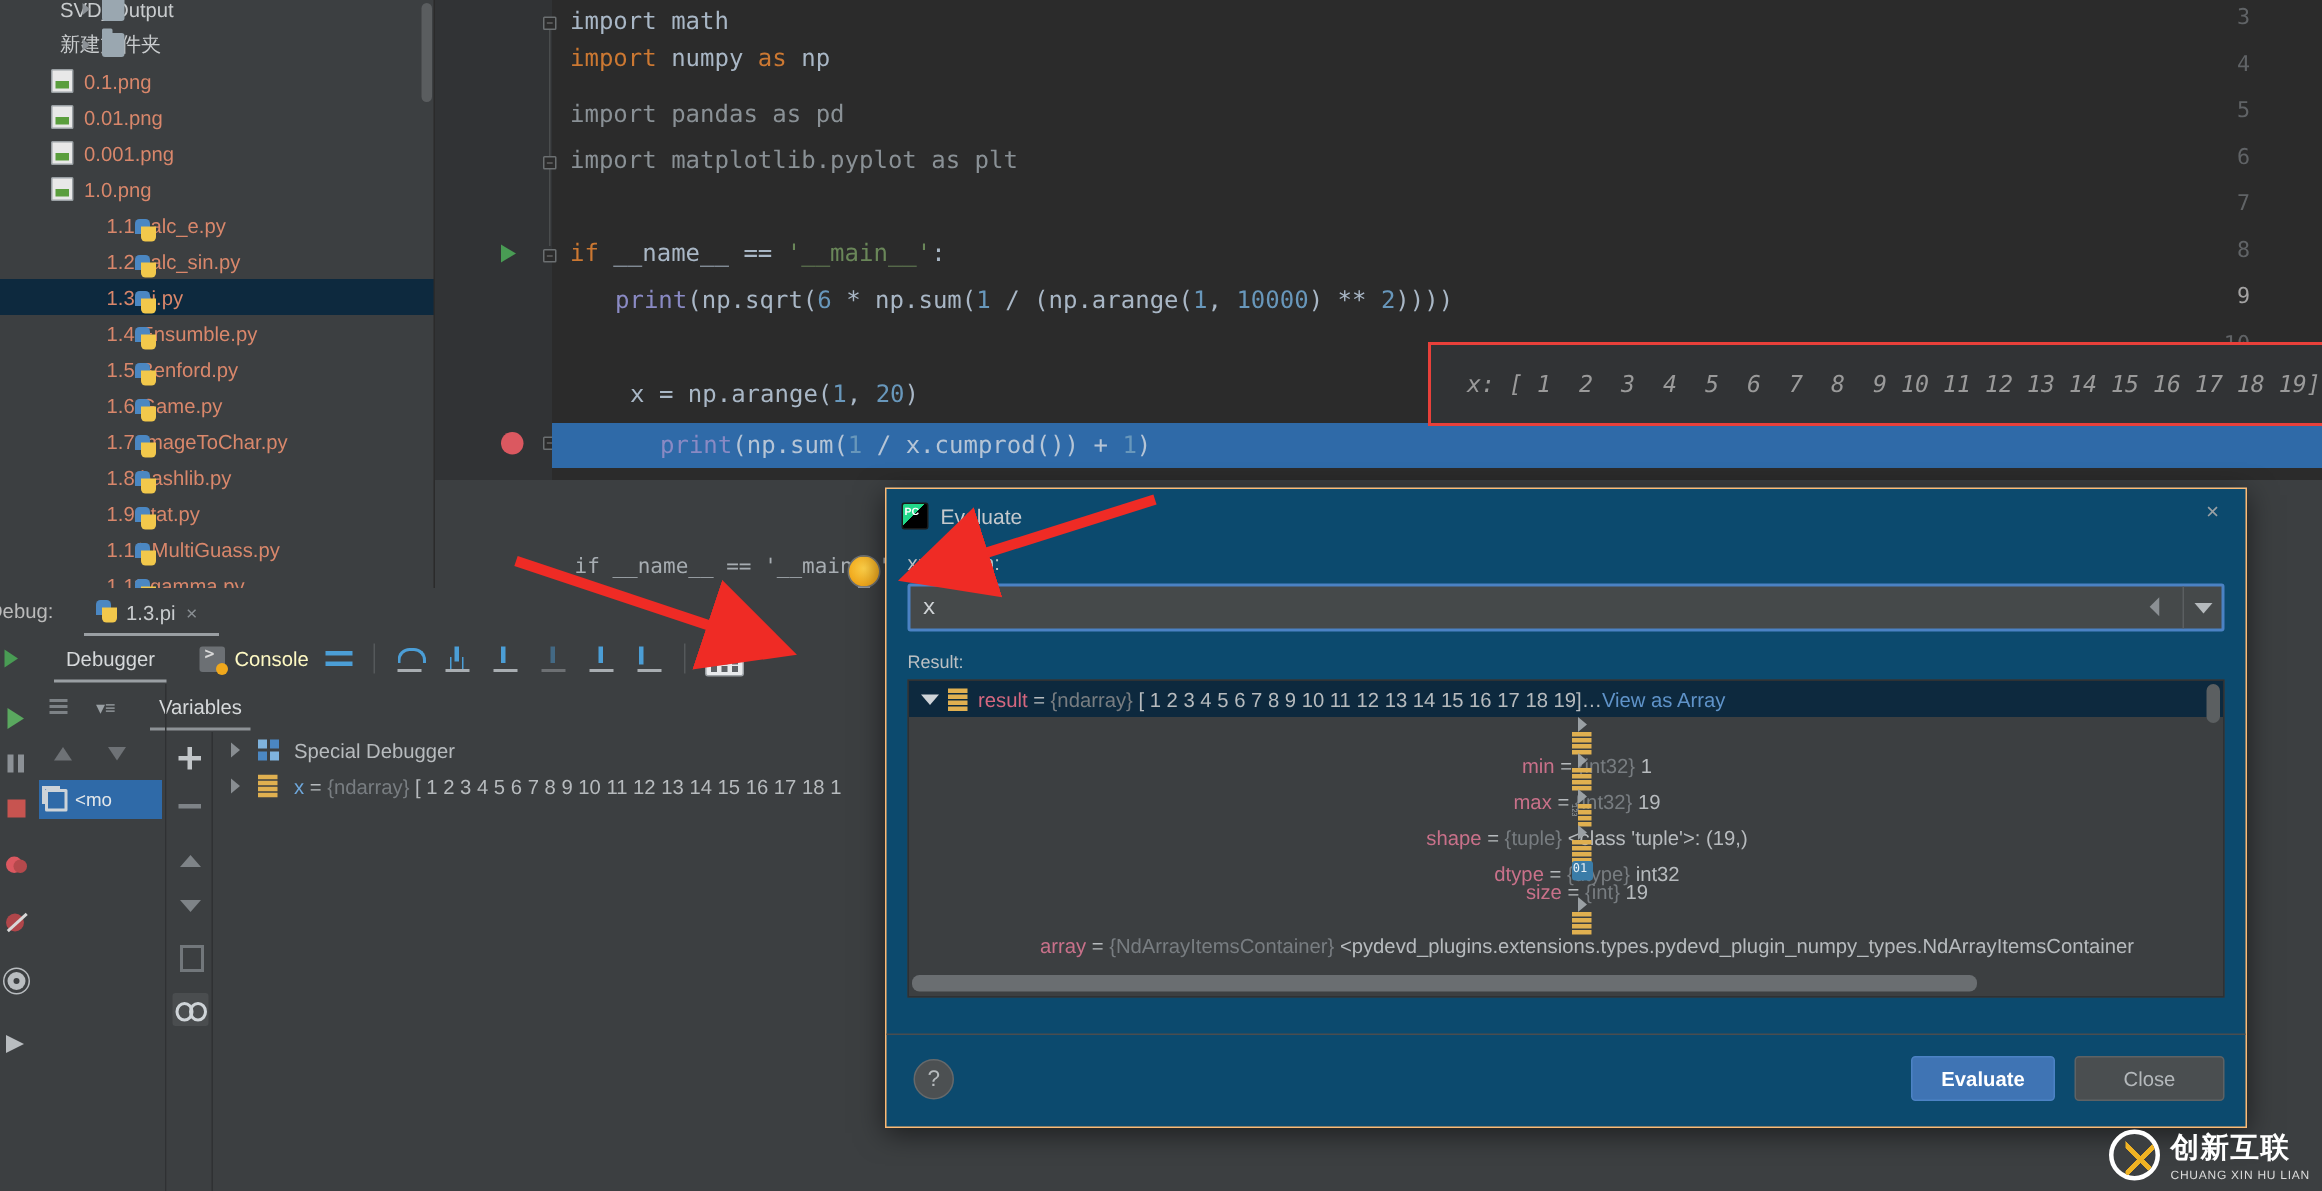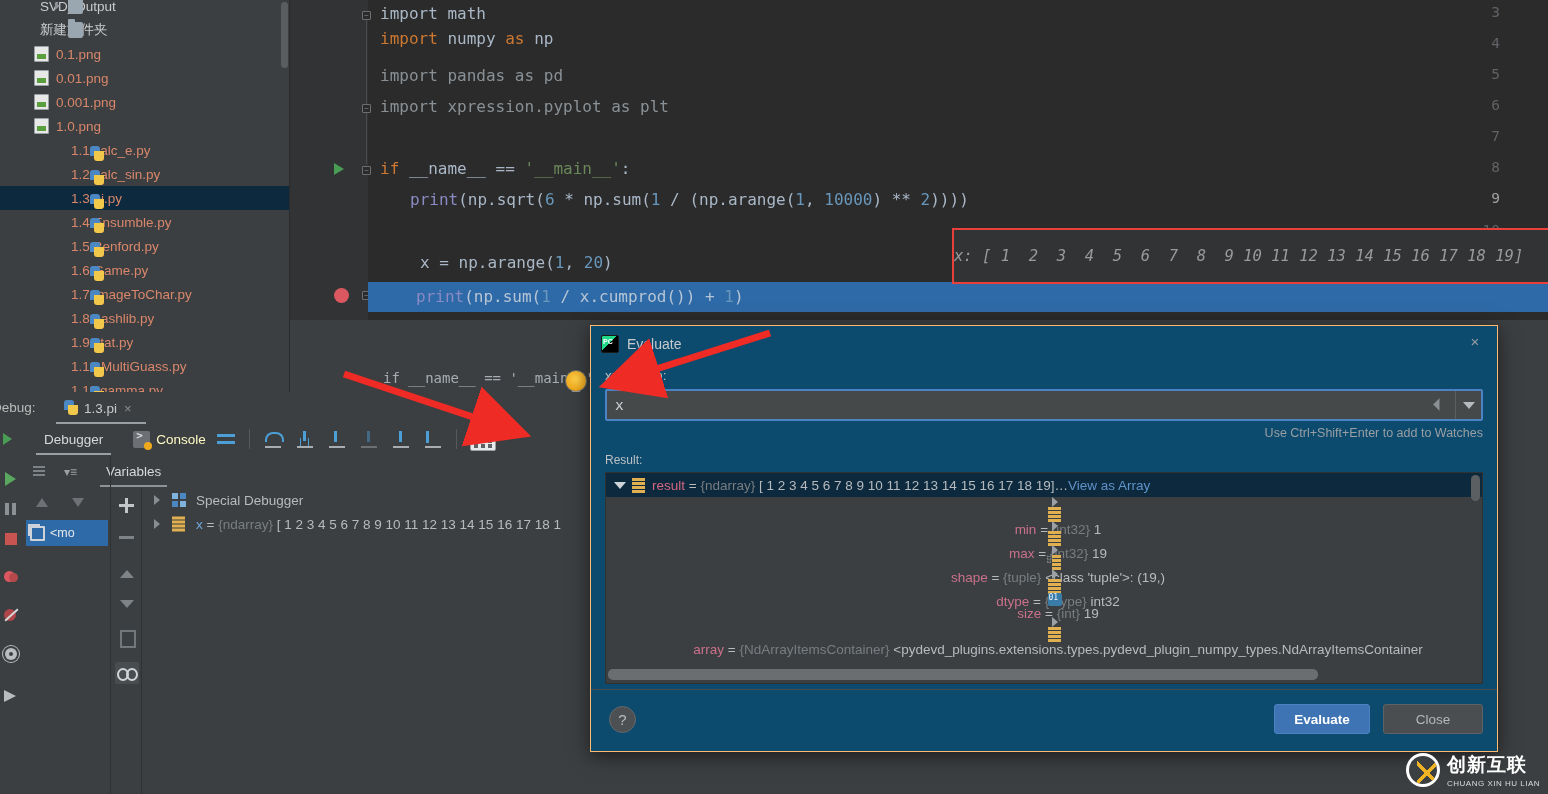--- a/index.html
+++ b/index.html
@@ -675,7 +675,7 @@
     <div class="code-line" style="top:4px;"><span class="pln">import math</span></div>
     <div class="code-line" style="top:29px;"><span class="kw">import</span><span class="pln"> numpy </span><span class="kw">as</span><span class="pln"> np</span></div>
     <div class="code-line dim" style="top:66px;"><span>import pandas as pd</span></div>
-    <div class="code-line dim" style="top:97px;"><span>import xpression.pyplot as plt</span></div>
+    <div class="code-line dim" style="top:97px;"><span>import matplotlib.pyplot as plt</span></div>
     <div class="code-line" style="top:159px;"><span class="kw">if</span><span class="pln"> __name__ </span><span class="pln">== </span><span class="str">'__main__'</span><span class="pln">:</span></div>
     <div class="code-line" style="top:190px; left:120px;"><span class="fn">print</span><span class="pln">(np.sqrt(</span><span class="num">6</span><span class="pln"> * np.sum(</span><span class="num">1</span><span class="pln"> / (np.arange(</span><span class="num">1</span><span class="pln">, </span><span class="num">10000</span><span class="pln">) ** </span><span class="num">2</span><span class="pln">))))</span></div>
     <div class="code-line" style="top:253px; left:130px;"><span class="pln">x = np.arange(</span><span class="num">1</span><span class="pln">, </span><span class="num">20</span><span class="pln">)</span></div>

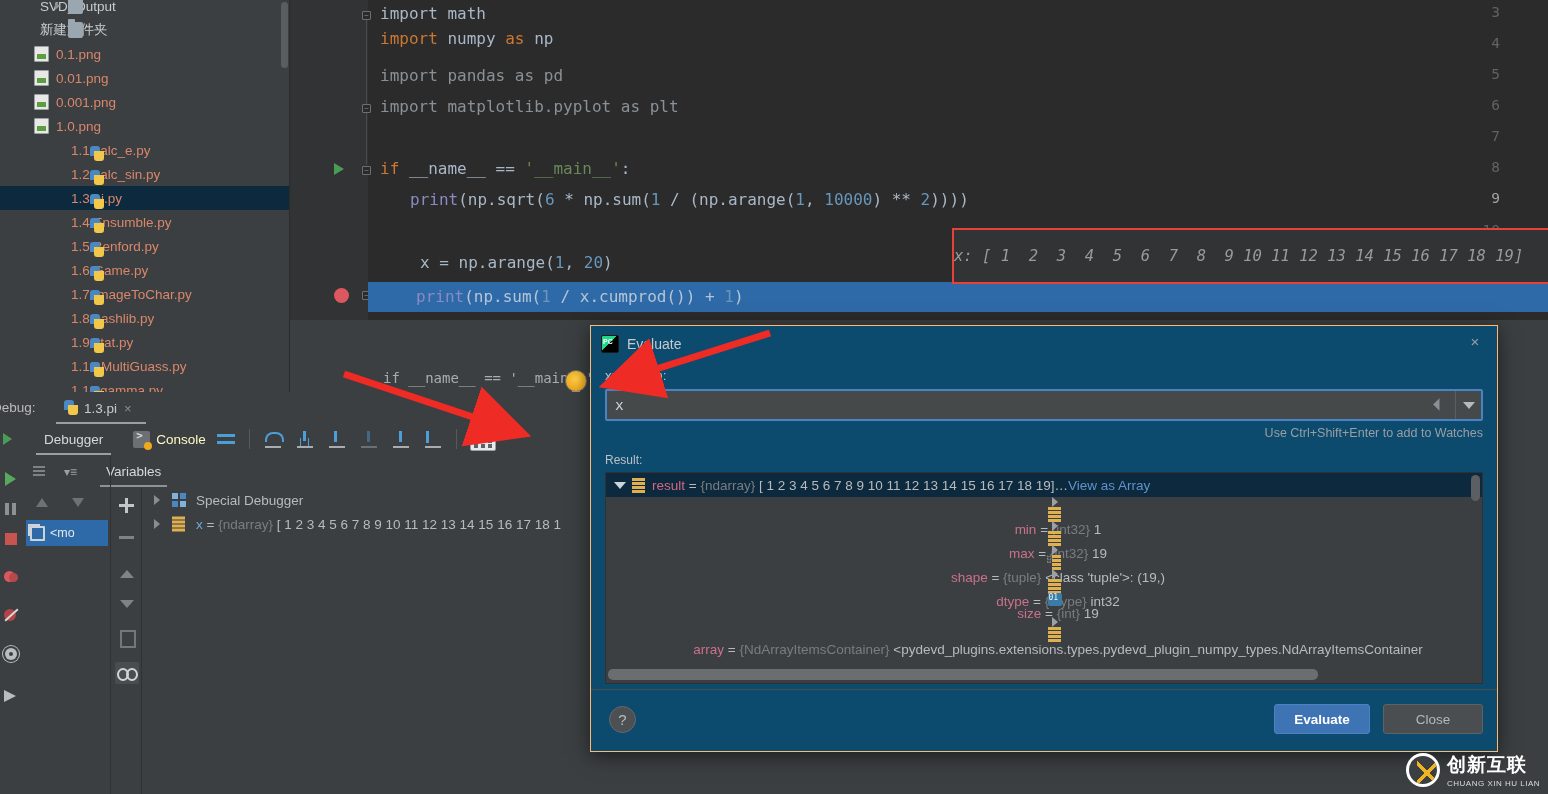--- a/index.html
+++ b/index.html
@@ -108,7 +108,7 @@
   }
   #inline-hint-text {
     font-family:"DejaVu Sans Mono", monospace; font-style: italic;
-    font-size: 15.5px; color: #9a9a9a; white-space: pre;
+    font-size: 15.5px; color: #9a9a9a; padding-left: 24px; white-space: pre;
   }
   #editor-bottom-strip {
     position:absolute; left:290px; top: 320px; width: 1258px; height: 72px; background:#3c3f41;

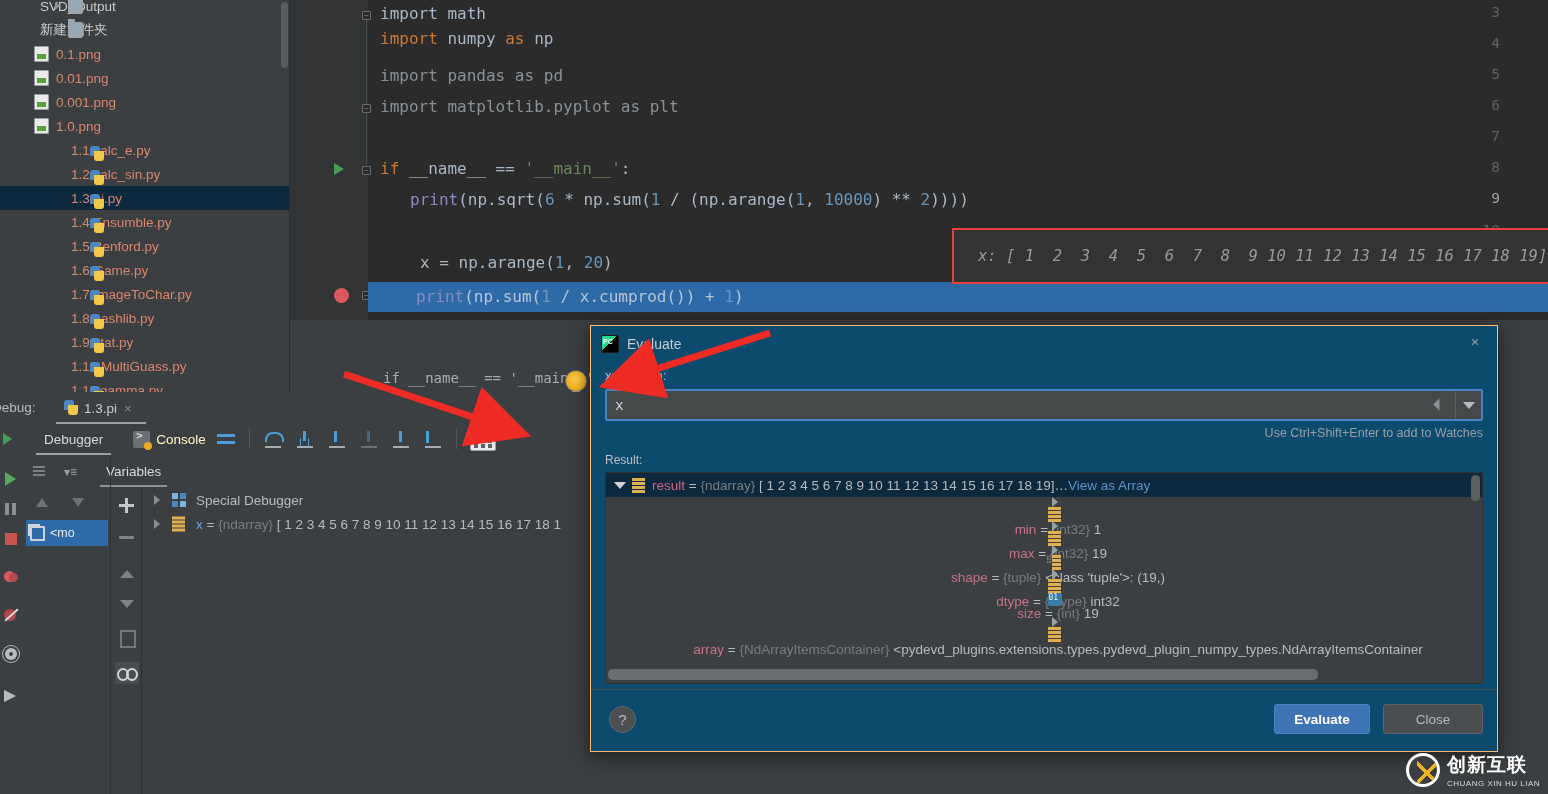--- a/index.html
+++ b/index.html
@@ -93,7 +93,7 @@
     font-family: "DejaVu Sans Mono", monospace; color: #a9b7c6;
   }
   .code-line.exec {
-    left: 78px; width: 1180px; background: #2f6aa8; padding-left: 0; height: 30px;
+    left: 78px; width: 1180px; background: #2f6aa8; padding-left: 24px; height: 30px;
     line-height: 30px; color:#b6c5d6;
   }
   .kw { color:#cc7832; }

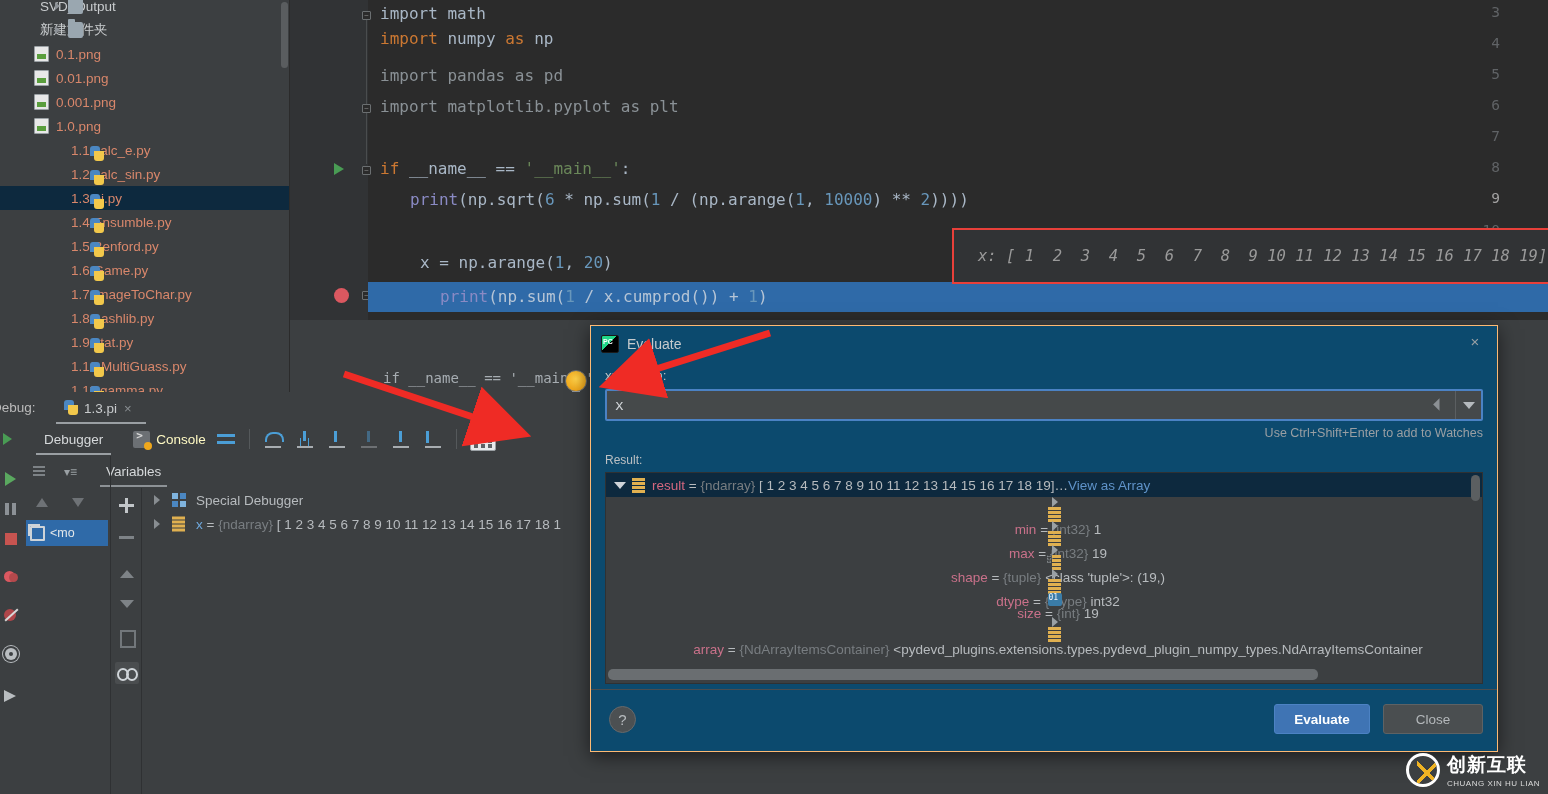--- a/index.html
+++ b/index.html
@@ -791,7 +791,6 @@
         <span id="expr-dropdown"></span>
       </div>
 
-      <div id="hint-watches">Use Ctrl+Shift+Enter to add to Watches</div>
       <div id="lbl-result">Result:</div>
 
       <div id="result-box">

